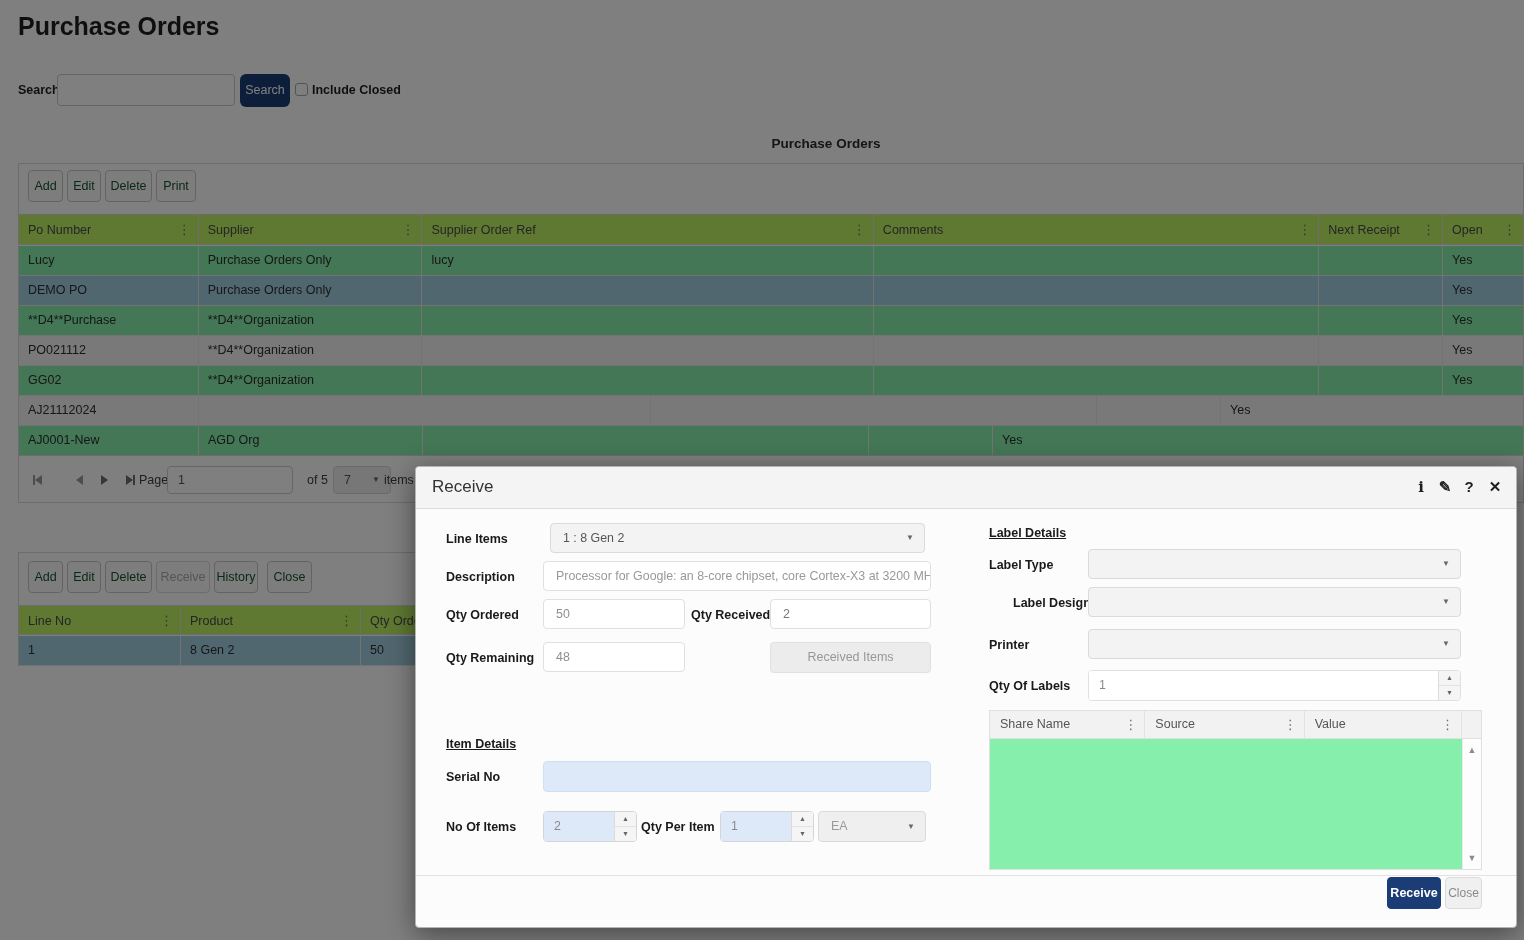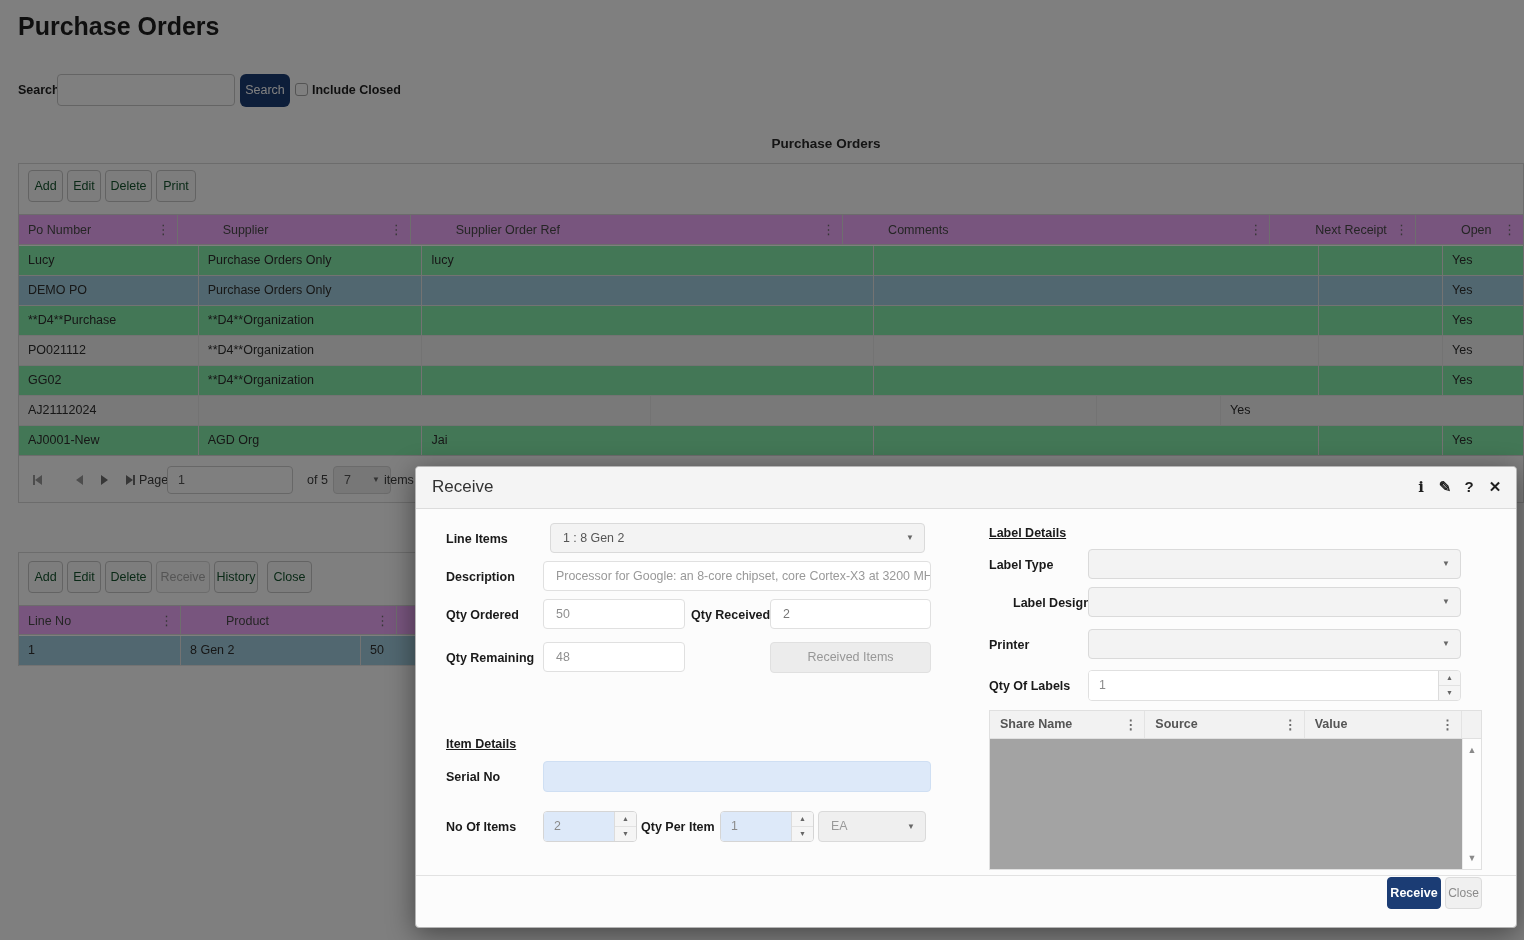--- a/index.html
+++ b/index.html
@@ -25,7 +25,7 @@
   .toolbar-btn { position:absolute; top:6px; height:32px; background:#fbfbfb; border:1px solid #c6c6c6;
     border-radius:4px; font-size:12.5px; color:#14532d; text-align:center; cursor:pointer; }
   .toolbar-btn.disabled { color:#ababab; border-color:#d9d9d9; cursor:default; }
-  .ghead { position:absolute; left:0; right:0; height:31px; background:#f0abfc; border-top:1px solid #d9d9d9; border-bottom:1px solid #d9d9d9; display:flex;gap:36px; }
+  .ghead { position:absolute; left:0; right:0; height:31px; background:#bef264; border-top:1px solid #d9d9d9; border-bottom:1px solid #d9d9d9; display:flex; }
   .hcell { position:relative; height:100%; font-size:12.5px; color:#4a4a4a; line-height:30px; padding-left:9px;
     border-right:1px solid #dcdcdc; white-space:nowrap; overflow:hidden; }
   .hcell:last-child { border-right:none; }

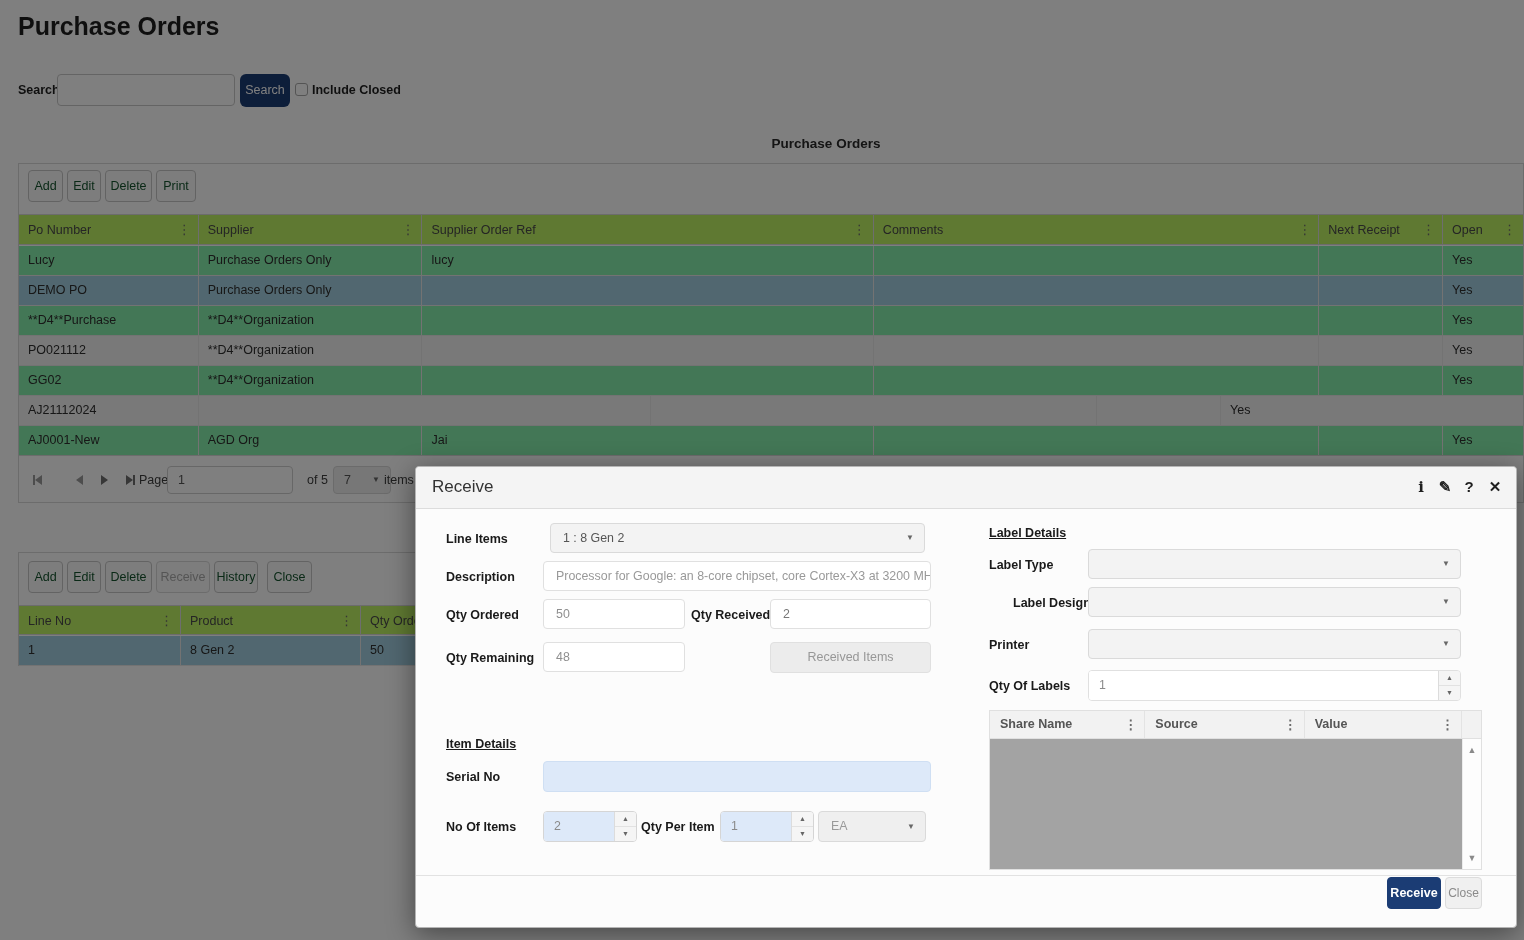--- a/index.html
+++ b/index.html
@@ -175,7 +175,6 @@
         <div class="grow">
           <div class="gcell c1-0">AJ0001-New</div>
           <div class="gcell c1-1">AGD Org</div>
-          <div class="gcell c1-2">Jai</div>
           <div class="gcell c1-3"></div>
           <div class="gcell c1-4"></div>
           <div class="gcell c1-5">Yes</div>

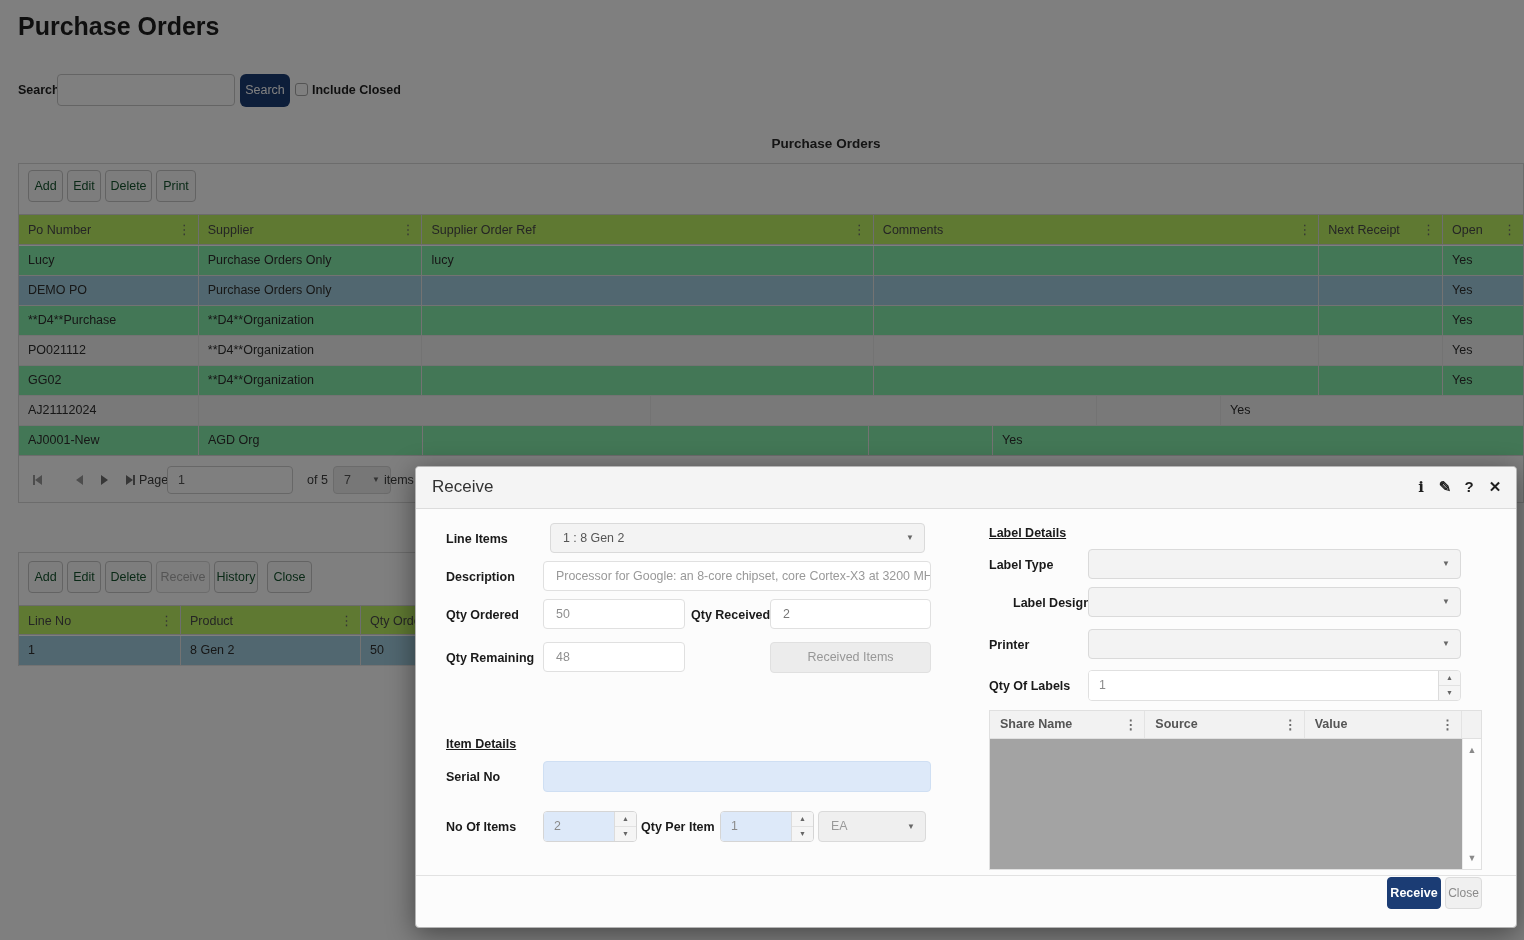--- a/index.html
+++ b/index.html
@@ -82,7 +82,7 @@
   .spin .btns div:first-child { border-bottom:1px solid #e2e2e2; }
 
   
-  .share-grid { position:absolute; left:573px; top:243px; width:493px; height:160px; border:1px solid #e0e0e0; background:#a3a3a3;font-weight:bold; }
+  .share-grid { position:absolute; left:573px; top:243px; width:493px; height:160px; border:1px solid #e0e0e0; background:#86efac; }
   .share-head { position:absolute; left:0; top:0; right:0; height:28px; background:#f2f2f2; border-bottom:1px solid #e0e0e0; display:flex; }
   .shcell { position:relative; height:100%; font-size:12.5px; color:#555; line-height:27px; padding-left:10px; border-right:1px solid #e3e3e3; }
   .share-scroll { position:absolute; right:0; top:28px; bottom:0; width:19px; border-left:1px solid #ececec; background:#fdfdfd; }

